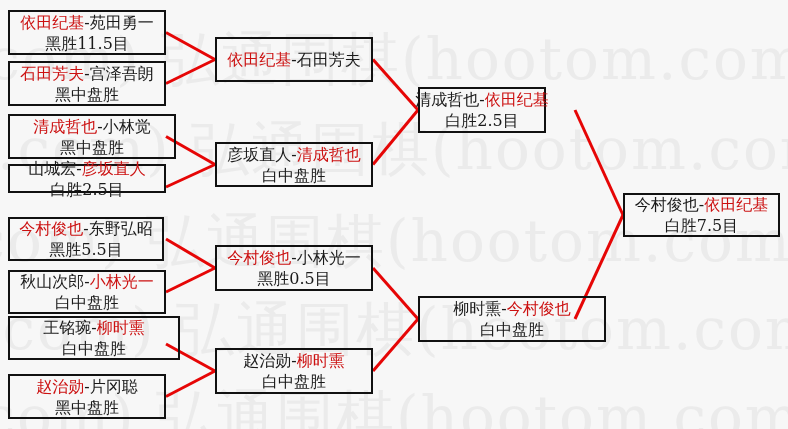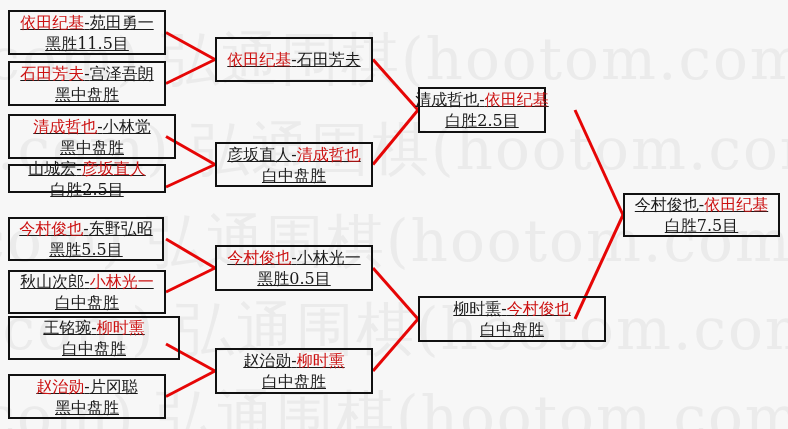--- a/index.html
+++ b/index.html
@@ -21,7 +21,7 @@
     display:flex;flex-direction:column;justify-content:center;align-items:center;
     text-align:center;color:#1a1a1a;font-size:16px;line-height:21px;
   }
-  .match .names,.match .result{white-space:nowrap;text-decoration:underline;}
+  .match .names,.match .result{white-space:nowrap;}
   .winner{color:#cc1111;}
 </style>
 </head>

